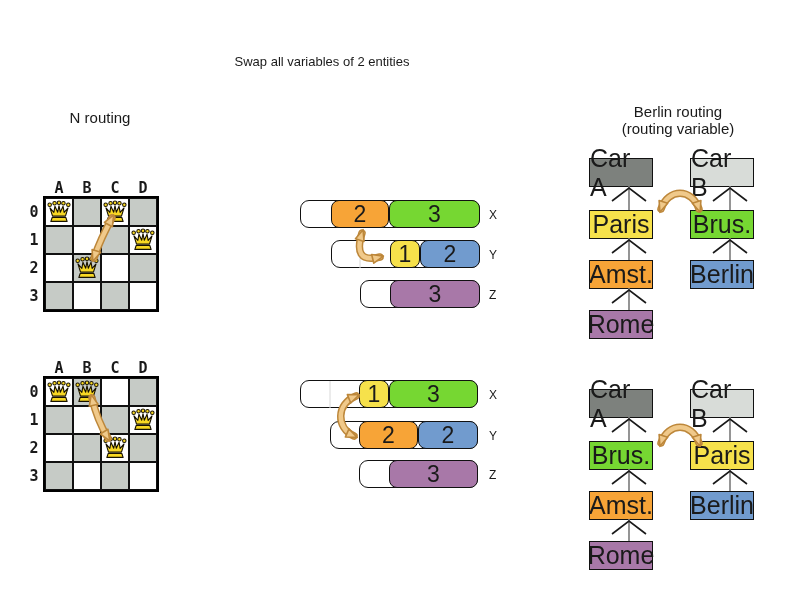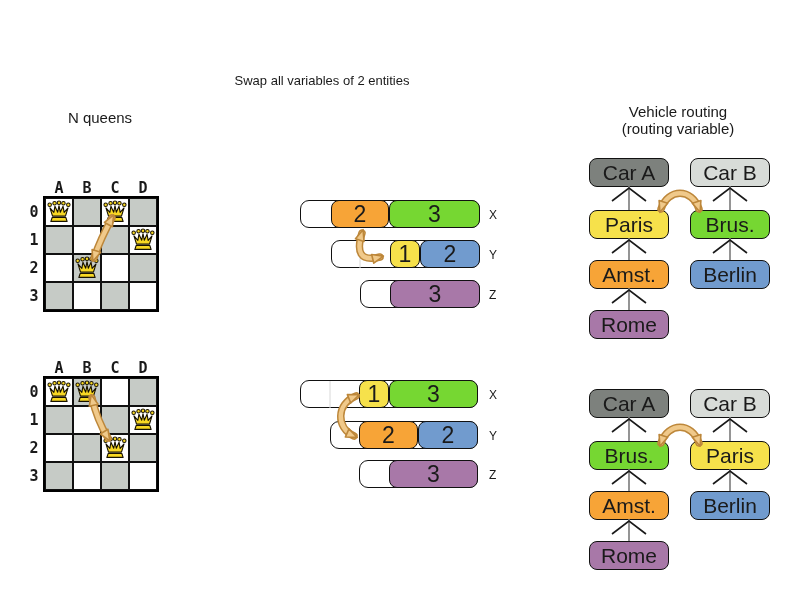--- a/index.html
+++ b/index.html
@@ -7,7 +7,7 @@
           font-family:"Liberation Sans",sans-serif;color:#1a1a1a;overflow:hidden;}
   .abs{position:absolute;}
   .title{top:24px;left:0;width:800px;text-align:center;font-size:35px;}
-  .subtitle{top:73px;left:0;width:644px;text-align:center;font-size:13px;}
+  .subtitle{top:54px;left:0;width:644px;text-align:center;font-size:13px;}
   .sec-h{font-size:15px;text-align:center;}
   .mono{font-family:"DejaVu Sans Mono",monospace;font-weight:bold;font-size:15px;}
   .cell{position:absolute;width:28px;height:28px;box-sizing:border-box;border:1px solid #111;}

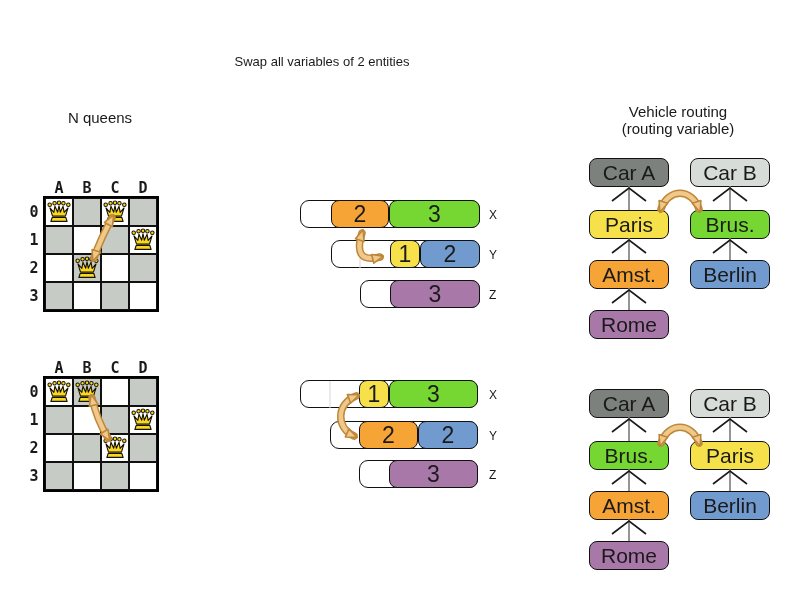--- a/index.html
+++ b/index.html
@@ -37,7 +37,7 @@
 
   <div class="abs subtitle">Swap all variables of 2 entities</div>
 
-  <div class="abs sec-h" style="left:30px;top:109px;width:140px;">N queens</div>
+  <div class="abs sec-h" style="left:30px;top:109px;width:140px;">N routing</div>
   <div class="abs sec-h" style="left:588px;top:103px;width:180px;">
     <div>Vehicle routing</div>
     <div>(routing variable)</div>

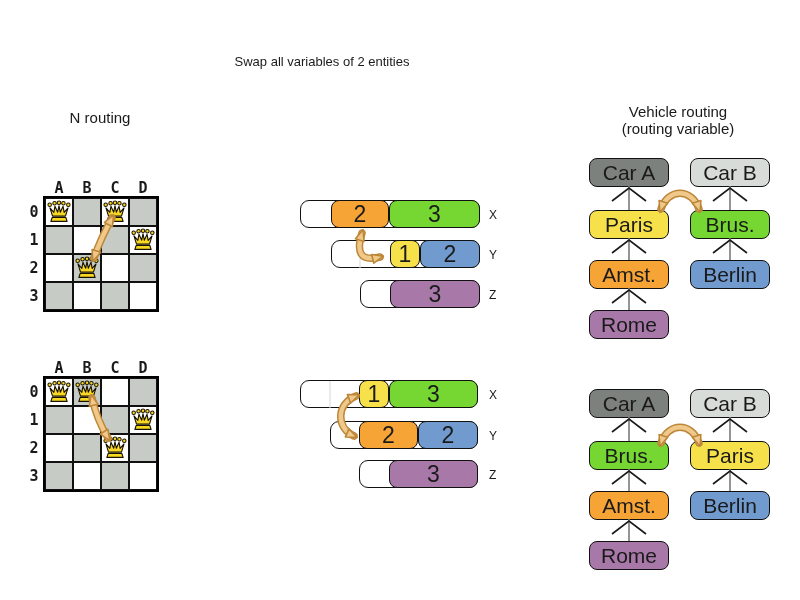--- a/index.html
+++ b/index.html
@@ -39,7 +39,7 @@
 
   <div class="abs sec-h" style="left:30px;top:109px;width:140px;">N routing</div>
   <div class="abs sec-h" style="left:588px;top:103px;width:180px;">
-    <div>Vehicle routing</div>
+    <div>Berlin routing</div>
     <div>(routing variable)</div>
   </div>
 

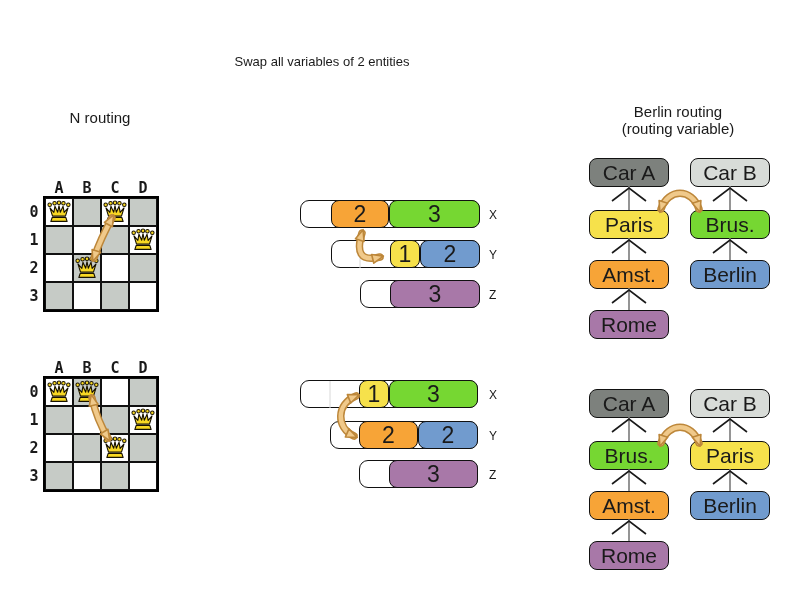--- a/index.html
+++ b/index.html
@@ -21,8 +21,8 @@
                border-radius:8px;display:flex;align-items:center;justify-content:center;
                font-size:23px;}
   .axis-label{position:absolute;width:20px;height:14px;font-size:12px;}
-  .vbox{position:absolute;width:80px;height:29px;box-sizing:border-box;border:1.6px solid #111;
-        border-radius:8px;display:flex;align-items:center;justify-content:center;font-size:21px;}
+  .vbox{position:absolute;width:64px;height:29px;box-sizing:border-box;border:1.6px solid #111;
+        border-radius:0;display:flex;align-items:center;justify-content:center;font-size:25px;}
   svg#overlay{position:absolute;left:0;top:0;pointer-events:none;z-index:5;}
   .arrow-under{stroke:#bd873a;stroke-width:7.5;fill:none;stroke-linecap:round;}
   .arrow-over{stroke:#f0c98a;stroke-width:4.5;fill:none;stroke-linecap:round;}

